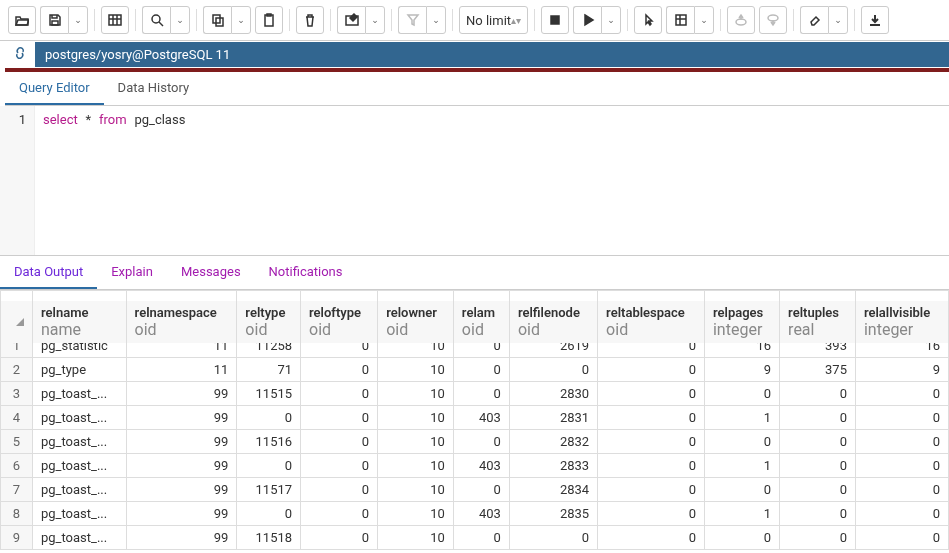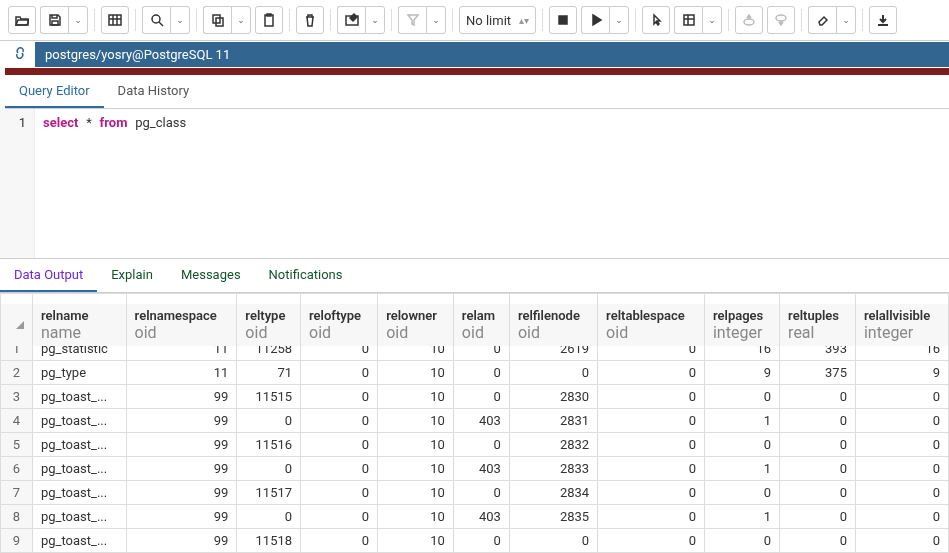--- a/index.html
+++ b/index.html
@@ -10,7 +10,7 @@
 .tb-split .tb-btn:first-child{border-radius:3px 0 0 3px;border-right:none}
 .tb-split .tb-btn:last-child{border-radius:0 3px 3px 0;min-width:20px}
 .tb-sep{width:1px;height:22px;background:#ddd;margin:0 2px}
-.tb-select{display:flex;align-items:center;border:1px solid #ccc;border-radius:3px;height:28px;padding:0 6px;gap:8px;color:#888;cursor:pointer}
+.tb-select{display:flex;align-items:center;border:1px solid #ccc;border-radius:3px;height:28px;padding:0 6px;color:#888;cursor:pointer}
 .tb-select .caret{font-size:10px;color:#999}
 svg{width:14px;height:14px;stroke:#333;stroke-width:1.5;fill:none}
 .conn-bar{display:flex;align-items:center;background:#fff;border-bottom:7px solid #7f1d1d;margin-left:5px}

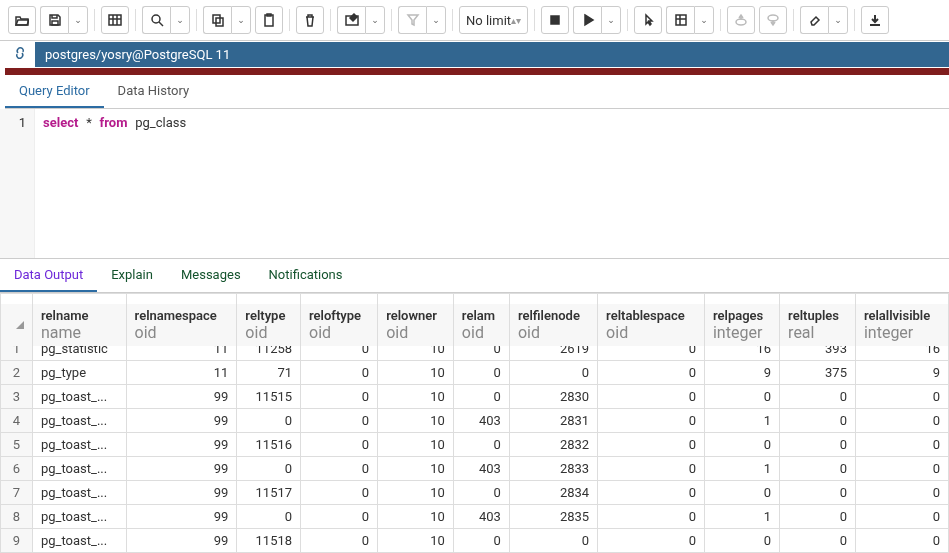--- a/index.html
+++ b/index.html
@@ -13,7 +13,7 @@
 .tb-select{display:flex;align-items:center;border:1px solid #ccc;border-radius:3px;height:28px;padding:0 6px;color:#888;cursor:pointer}
 .tb-select .caret{font-size:10px;color:#999}
 svg{width:14px;height:14px;stroke:#333;stroke-width:1.5;fill:none}
-.conn-bar{display:flex;align-items:center;background:#fff;border-bottom:7px solid #7f1d1d;margin-left:5px}
+.conn-bar{display:flex;align-items:center;background:#fff;border-bottom:4px solid #7f1d1d;margin-left:5px}
 .conn-icon{padding:5px 8px;color:#326690}
 .conn-text{background:#326690;color:#fff;padding:5px 10px;flex:1}
 .tabs{display:flex;border-bottom:1px solid #ccc;margin-left:5px}

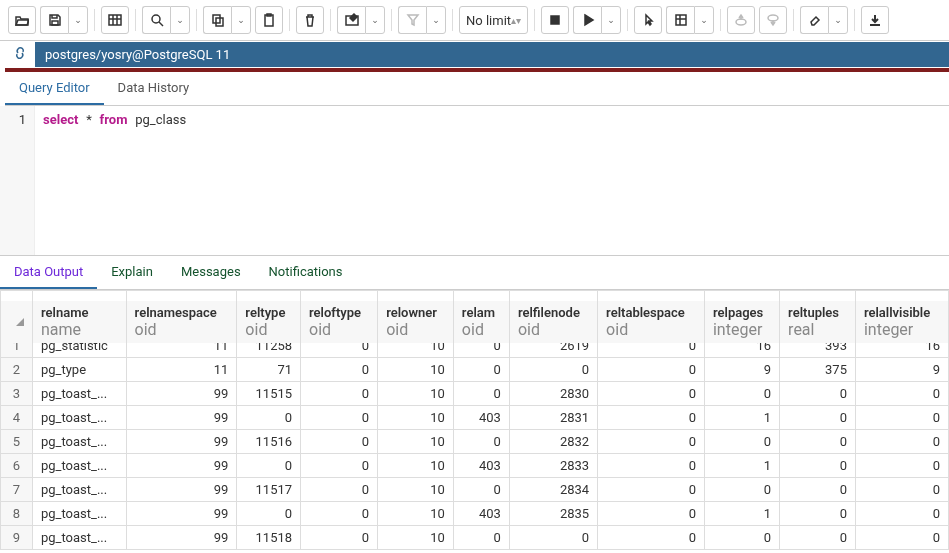--- a/index.html
+++ b/index.html
@@ -22,7 +22,7 @@
 .editor{display:flex;flex:0 0 150px;border-bottom:1px solid #ccc;overflow:hidden}
 .gutter{width:35px;background:#f7f7f7;text-align:right;padding:6px 8px 6px 0;color:#999;font-family:Menlo,Consolas,monospace;border-right:1px solid #eee}
 .code{flex:1;padding:6px 8px;font-family:Menlo,Consolas,monospace;white-space:pre}
-.kw{color:#b51c8c;font-weight:bold}
+.kw{color:#b51c8c;font-weight:normal}
 .op{color:#333}
 .ident{color:#333}
 .from{color:#b51c8c;font-weight:bold}

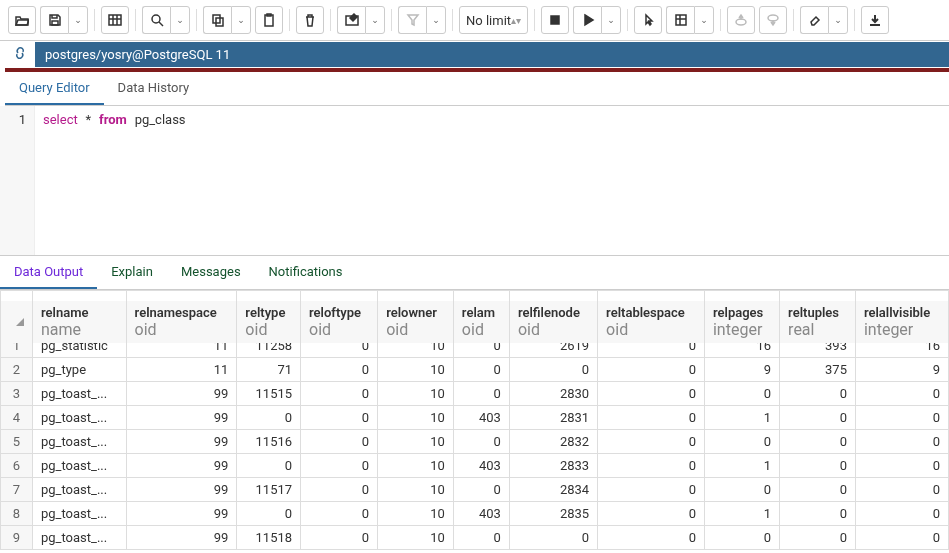--- a/index.html
+++ b/index.html
@@ -25,7 +25,7 @@
 .kw{color:#b51c8c;font-weight:normal}
 .op{color:#333}
 .ident{color:#333}
-.from{color:#b51c8c;font-weight:bold}
+.from{color:#b51c8c;font-weight:normal}
 .result-tabs{display:flex;border-bottom:1px solid #ccc}
 .rtab{padding:8px 14px;cursor:pointer;color:#14532d;border-bottom:2px solid transparent}
 .rtab.active{color:#6d28d9;border-bottom-color:#2c6ca3}

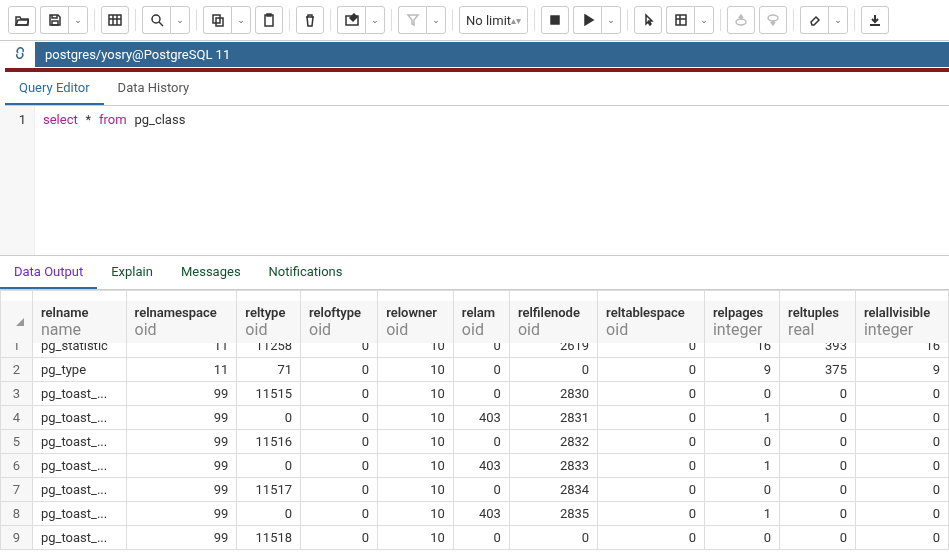--- a/index.html
+++ b/index.html
@@ -27,7 +27,7 @@
 .ident{color:#333}
 .from{color:#b51c8c;font-weight:normal}
 .result-tabs{display:flex;border-bottom:1px solid #ccc}
-.rtab{padding:8px 14px;cursor:pointer;color:#14532d;border-bottom:2px solid transparent}
+.rtab{padding:8px 14px;cursor:pointer;color:#a21caf;border-bottom:2px solid transparent}
 .rtab.active{color:#6d28d9;border-bottom-color:#2c6ca3}
 .grid{flex:1;overflow:auto}
 table{border-collapse:collapse;width:100%}

